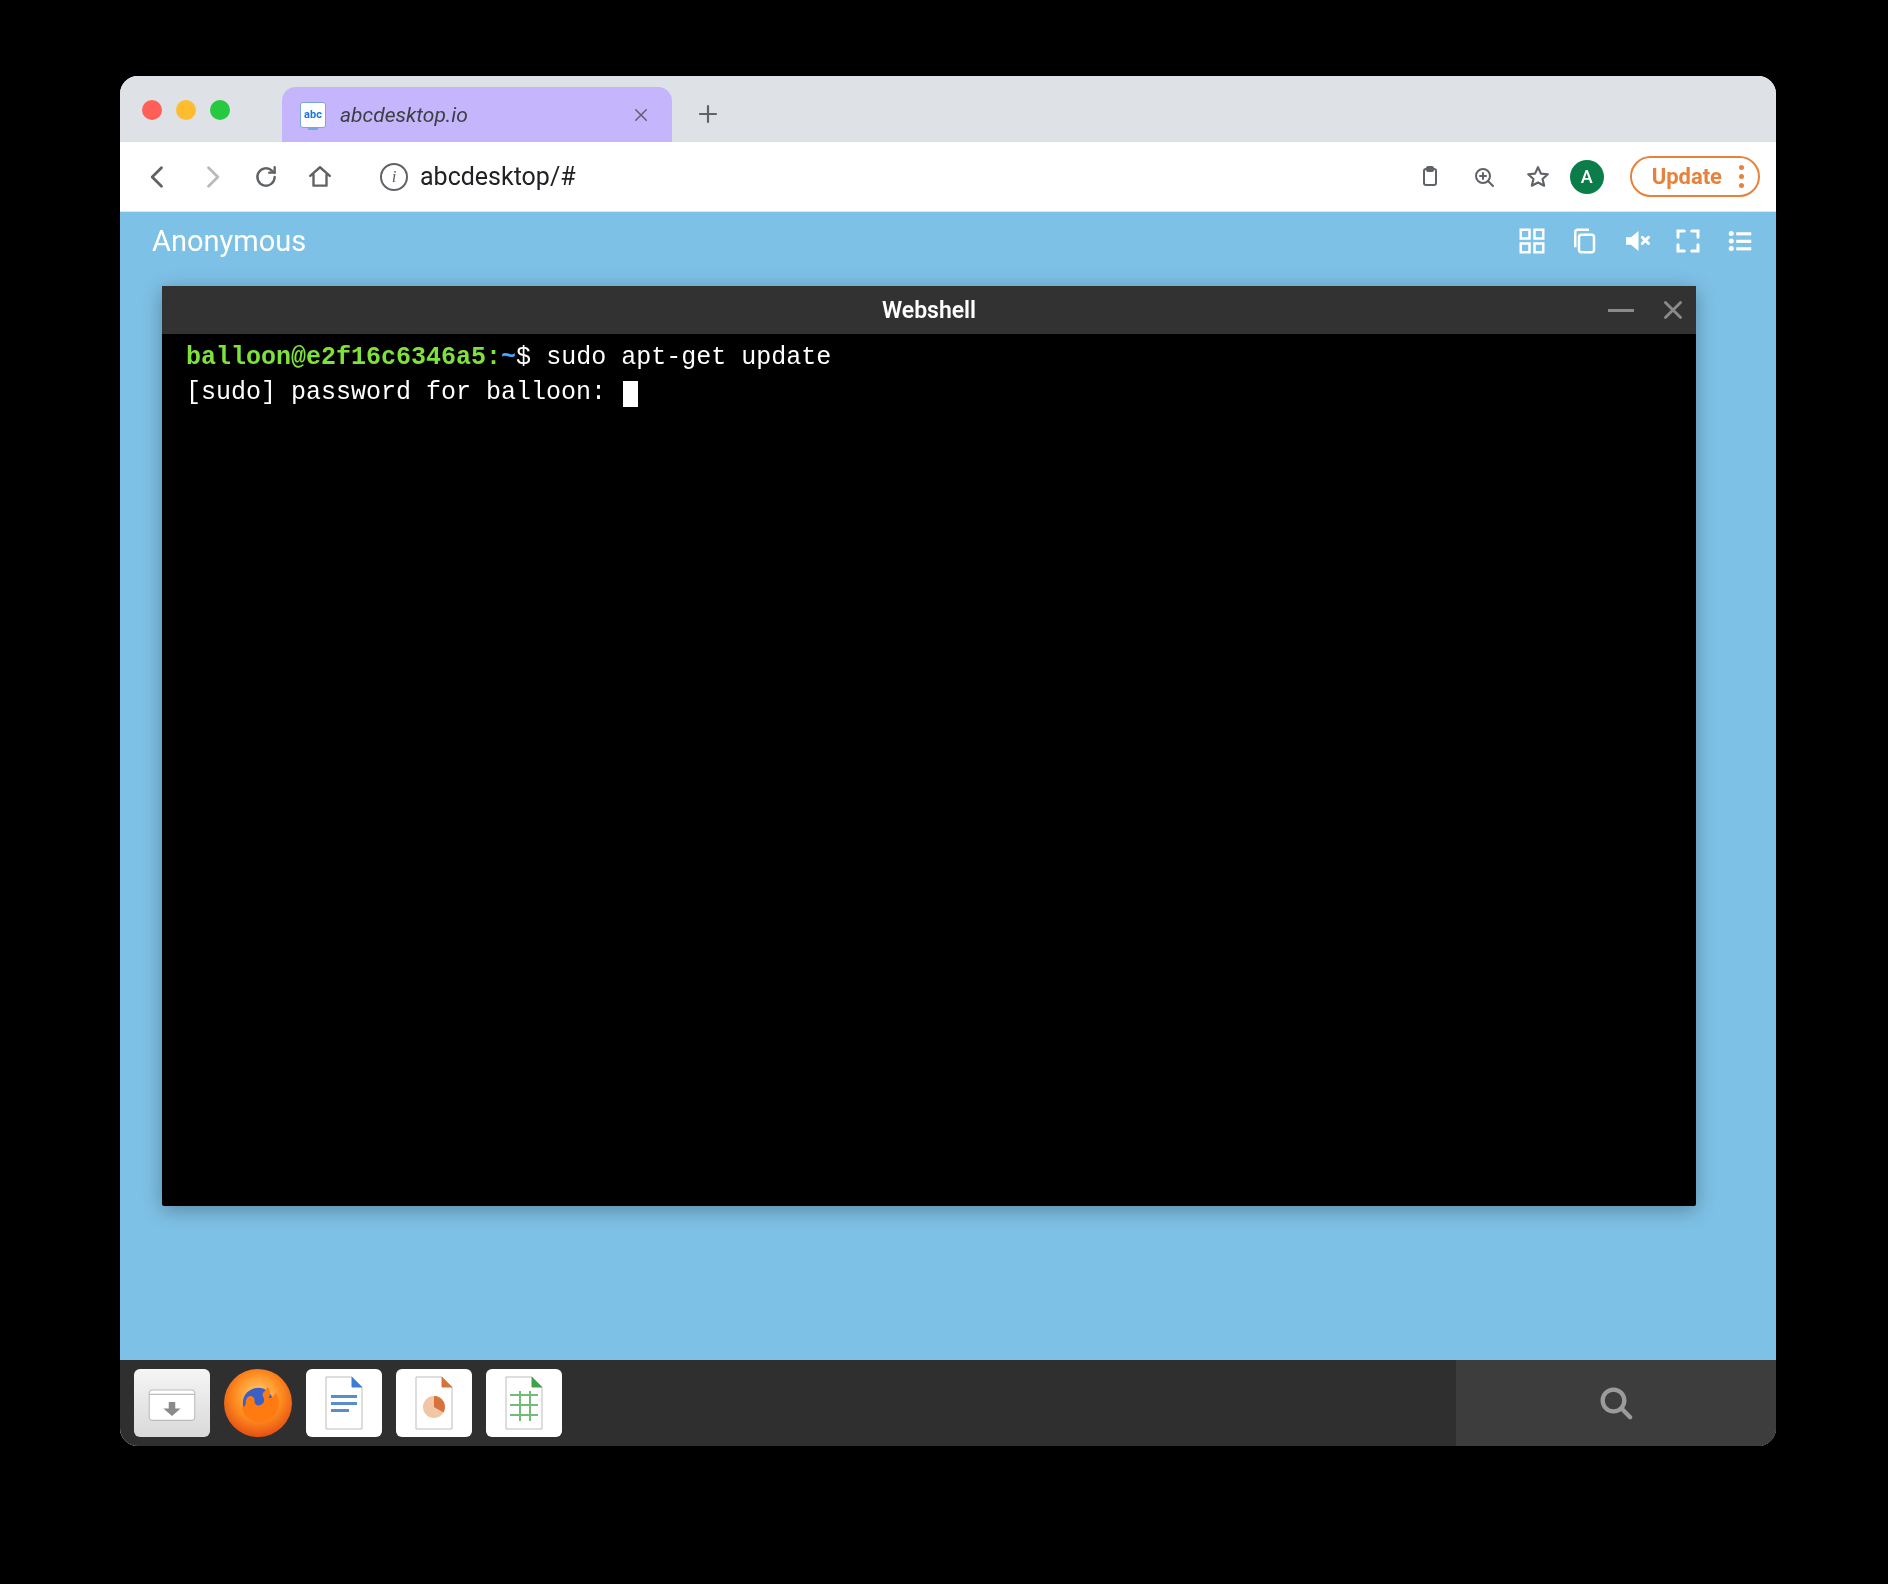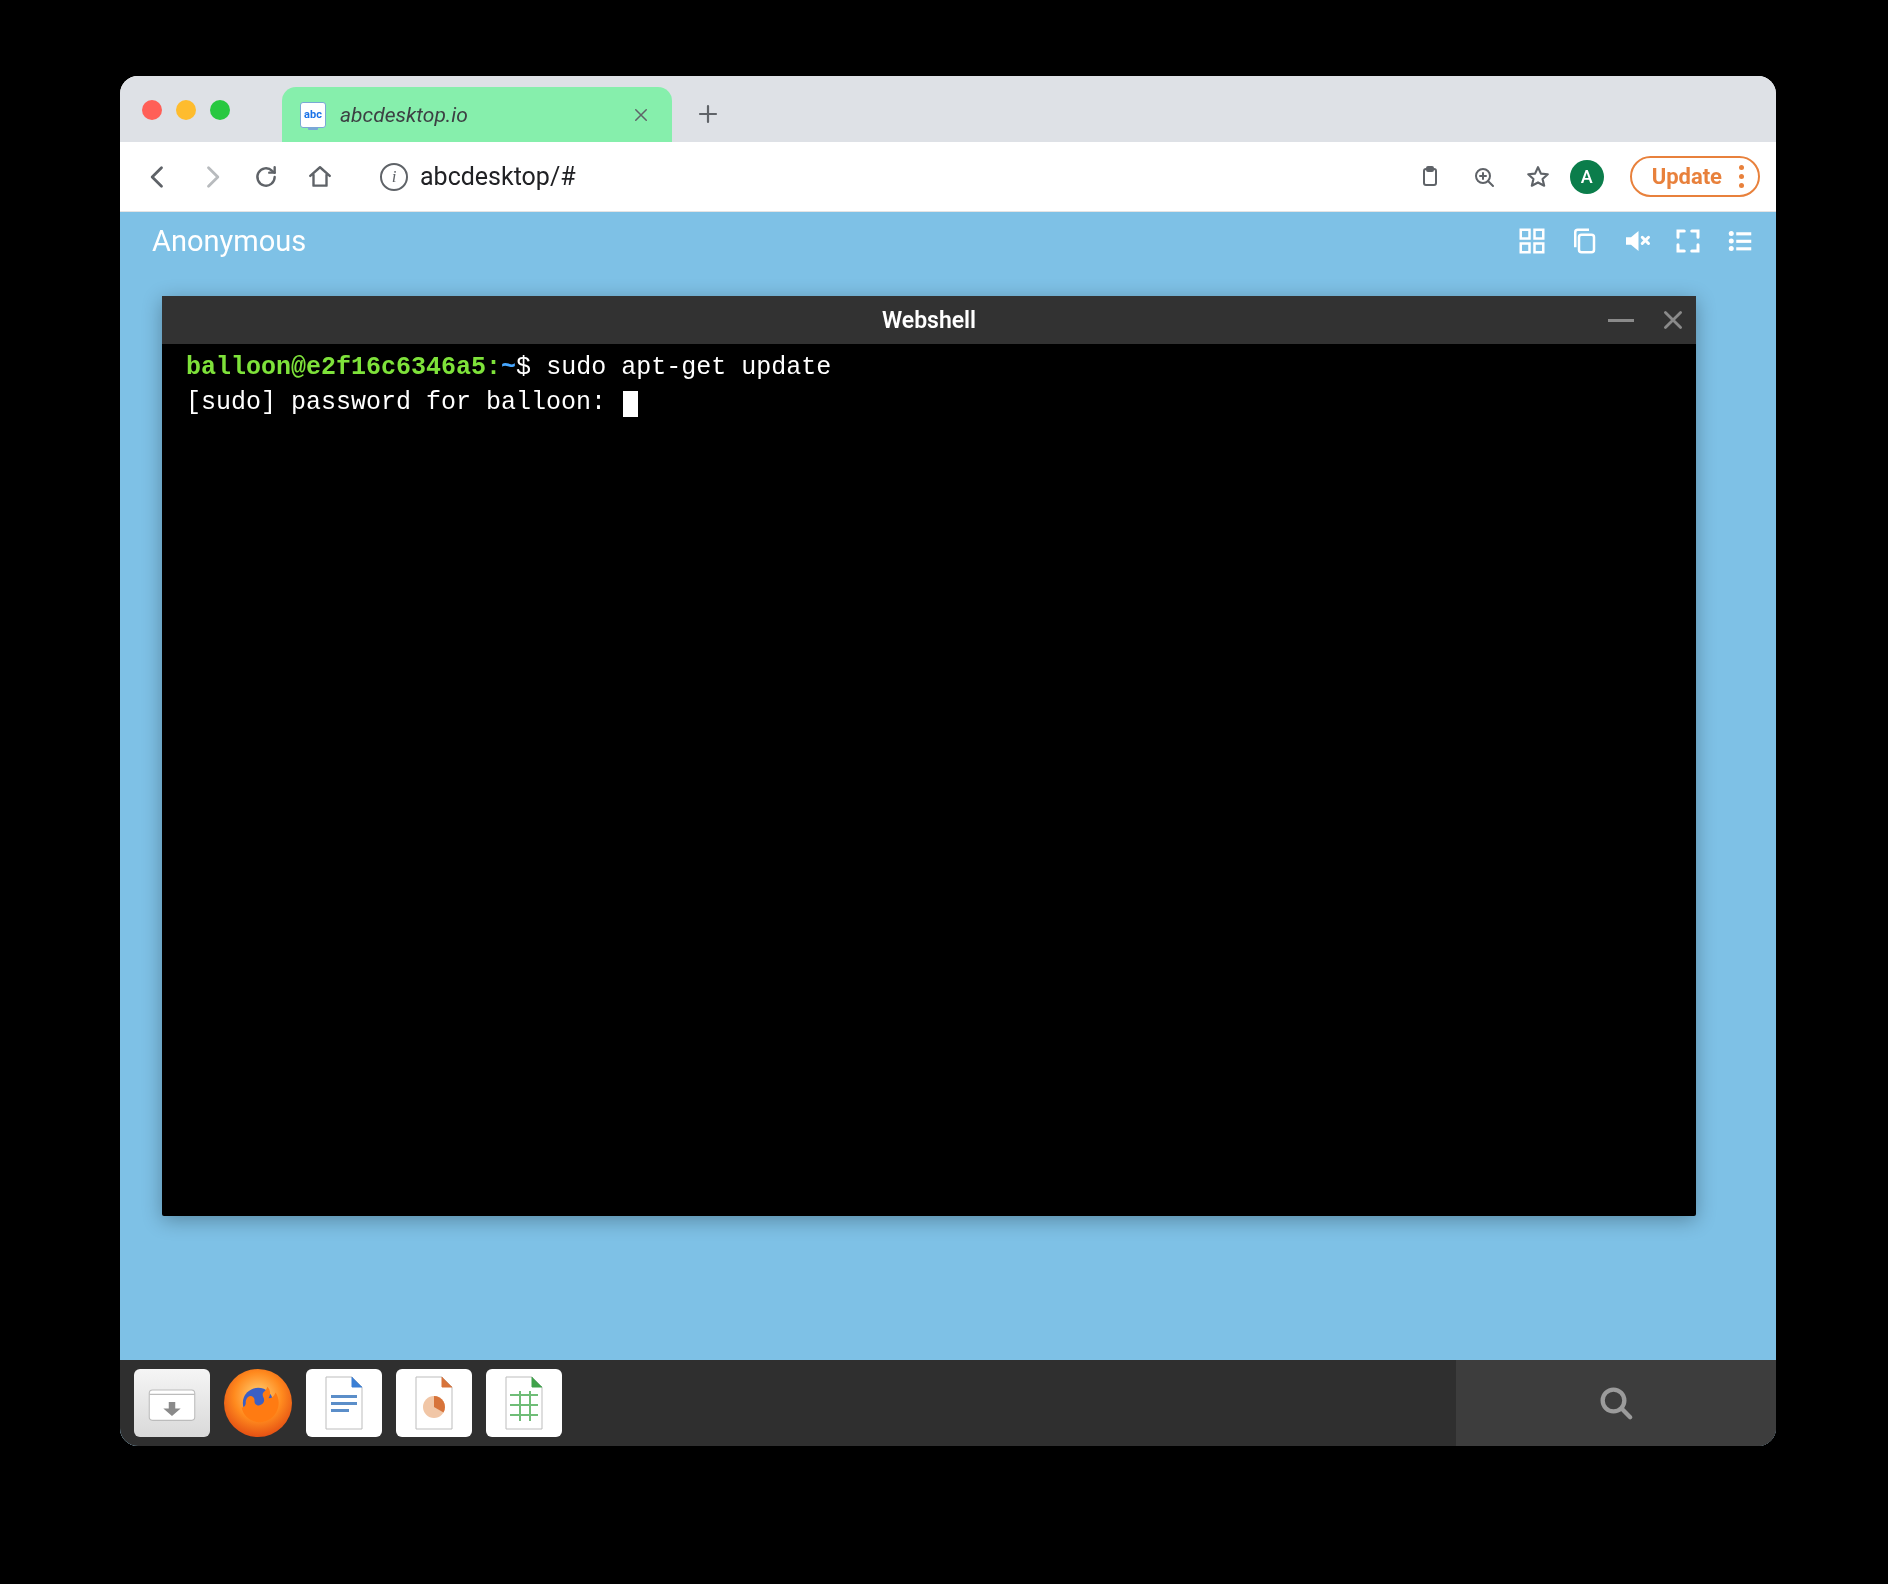--- a/index.html
+++ b/index.html
@@ -37,7 +37,7 @@
     margin-left: 140px;
     height: 55px;
     width: 390px;
-    background: #86efac;
+    background: #c4b5fd;
     border-radius: 14px 14px 0 0;
     display: flex; align-items: center;
     padding: 18px 18px;

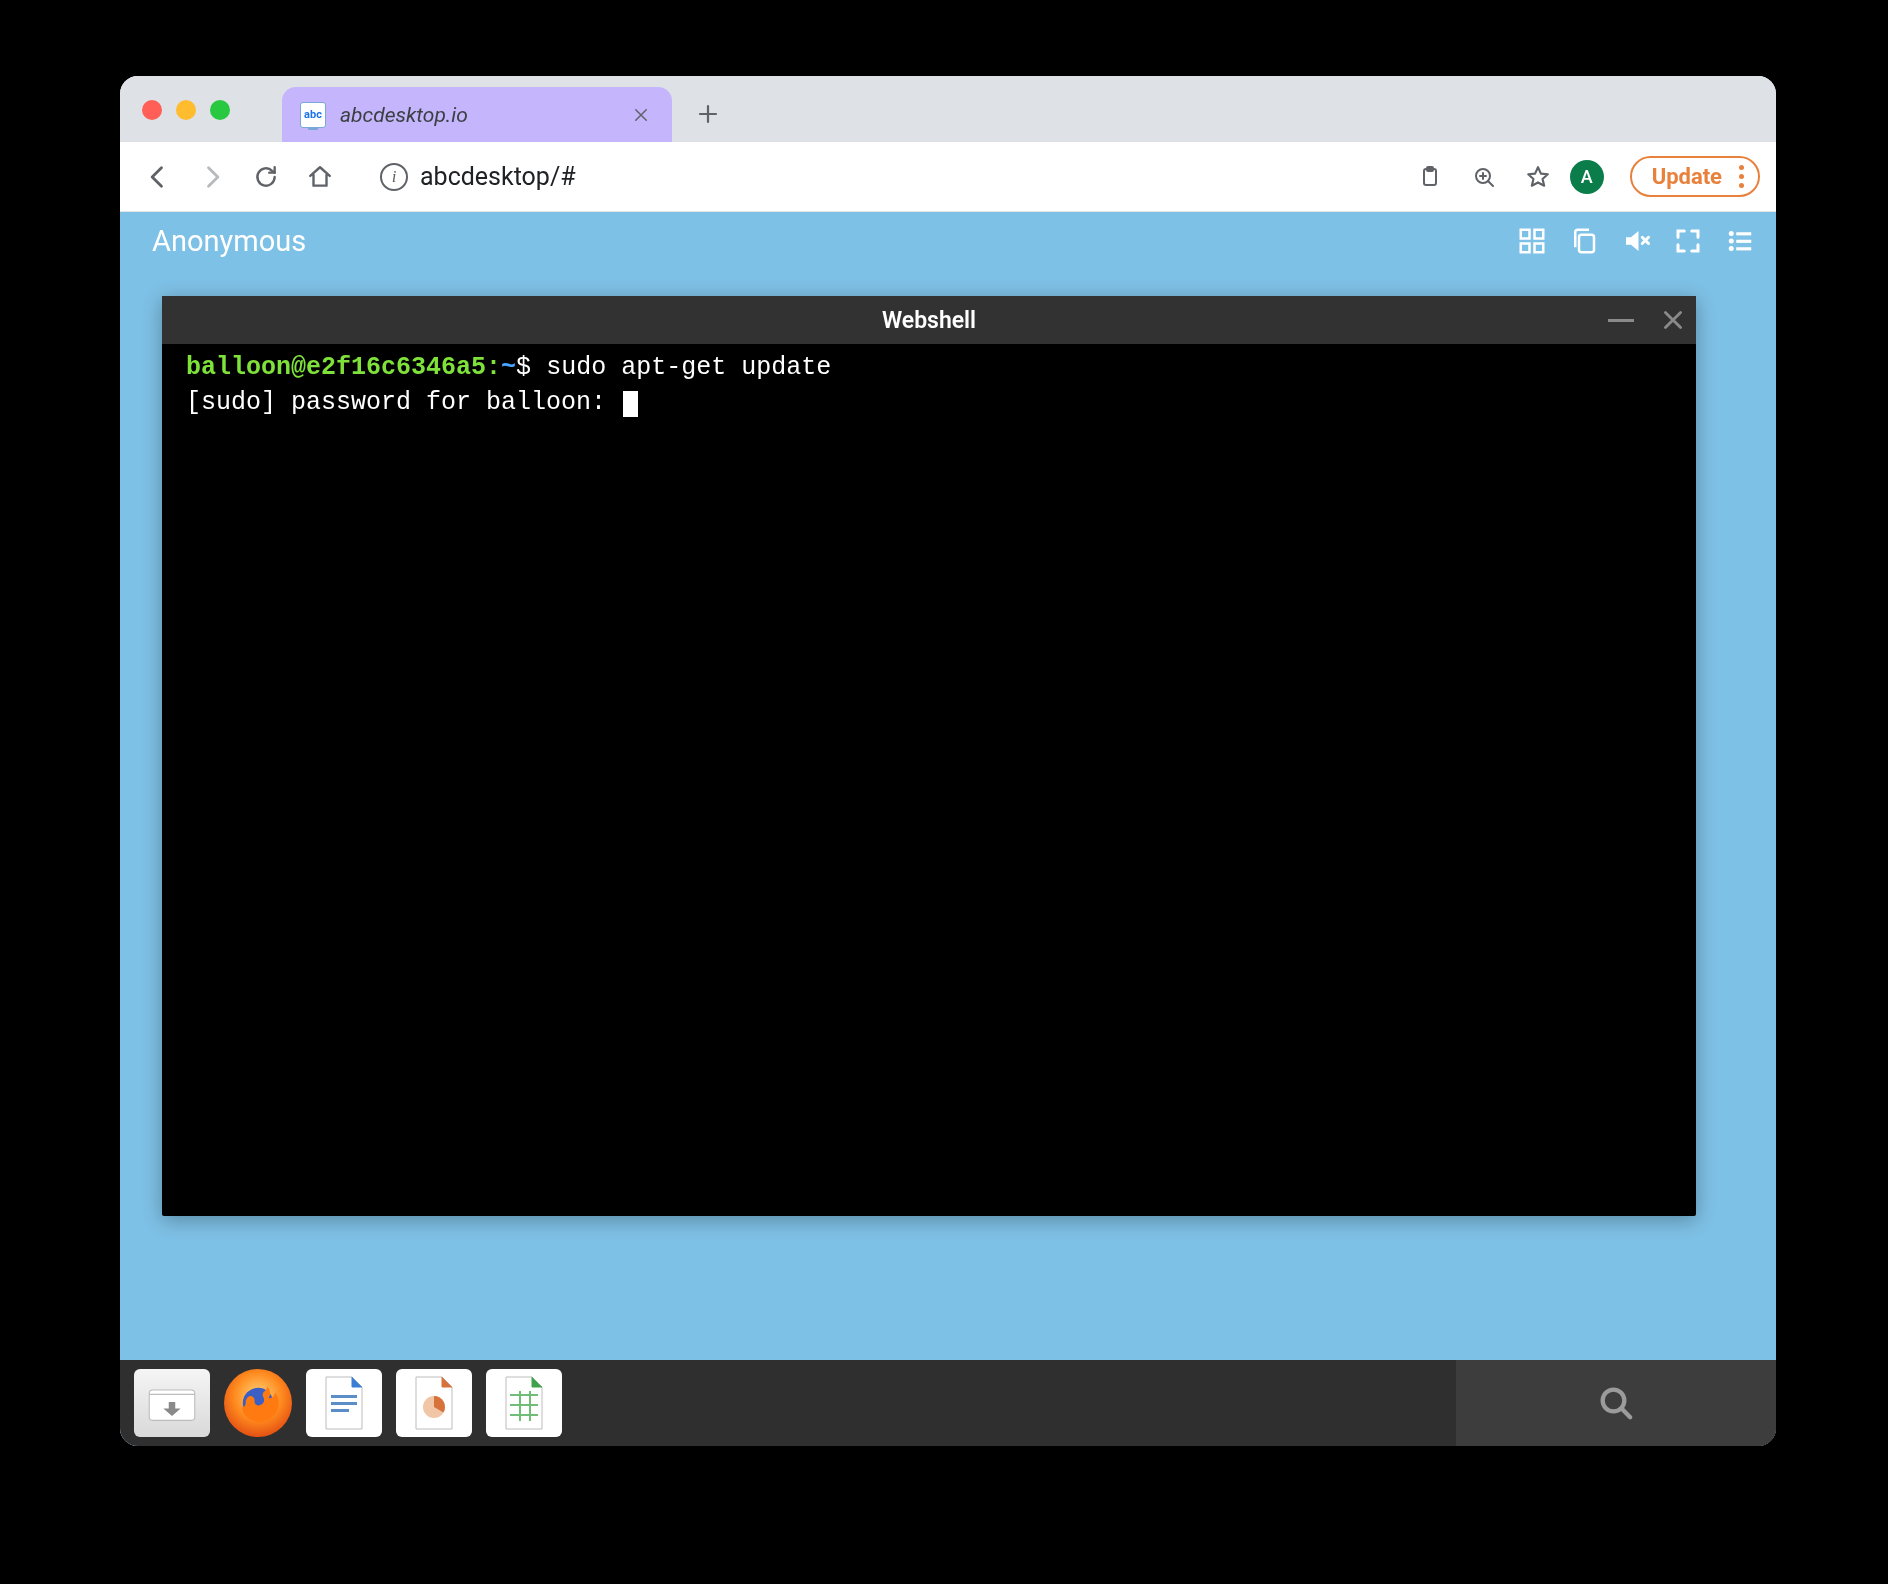--- a/index.html
+++ b/index.html
@@ -135,7 +135,7 @@
 
   .term-window {
     position: absolute;
-    left: 42px; top: 26px;
+    left: 42px; top: 16px;
     width: 1534px; height: 920px;
     background: #000;
     border-radius: 2px;

